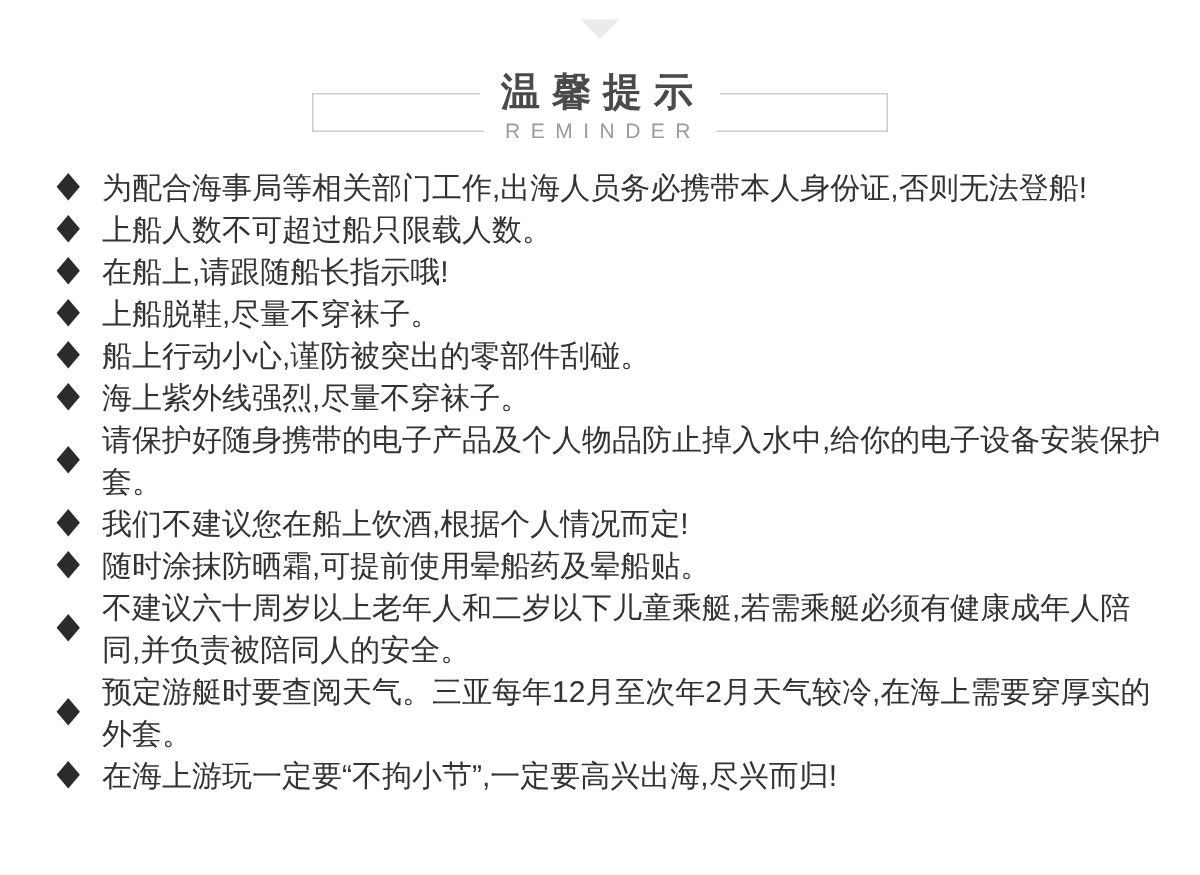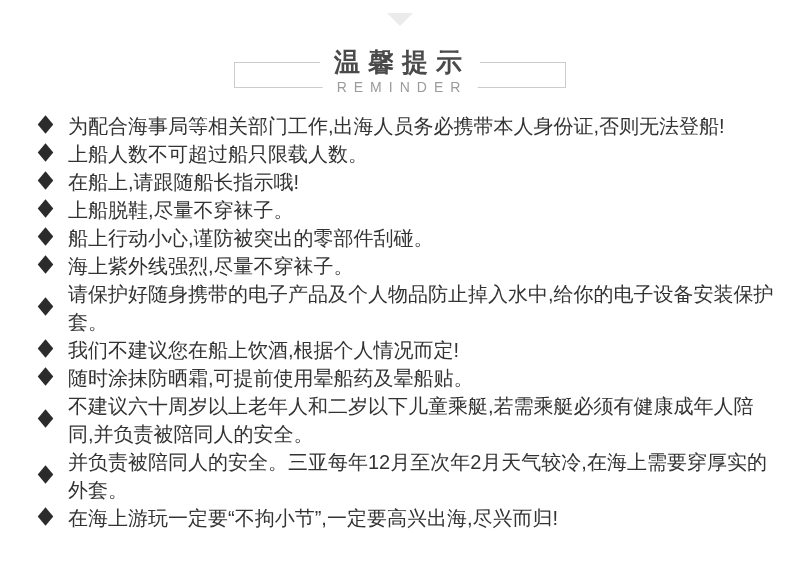--- a/index.html
+++ b/index.html
@@ -30,7 +30,7 @@
   
   .header-frame {
     position: relative;
-    width: 332px;
+    width: 384px;
     height: 26px;
     margin: 36px auto 0;
     border: 1px solid #cccccc;

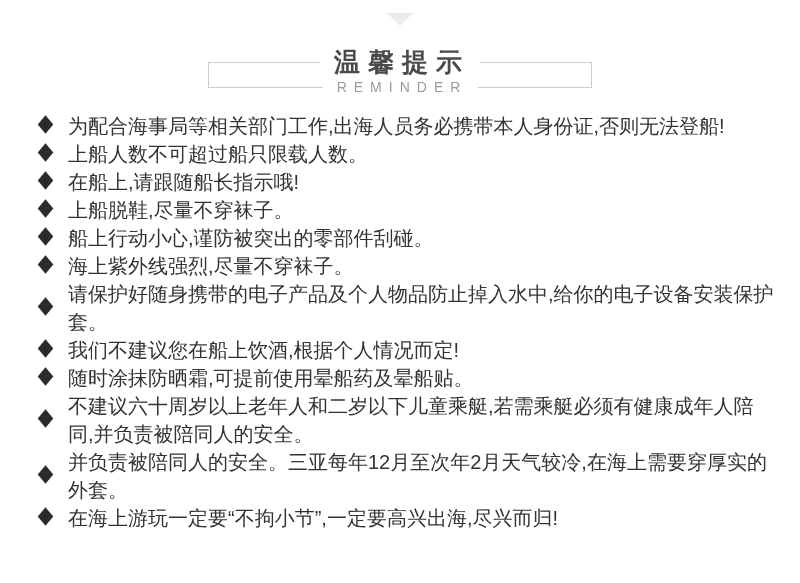--- a/index.html
+++ b/index.html
@@ -165,7 +165,7 @@
 
     <li class="tip-item">
       <span class="bullet"></span>
-      <span class="tip-text">并负责被陪同人的安全。三亚每年12月至次年2月天气较冷,在海上需要穿厚实的外套。</span>
+      <span class="tip-text">预定游艇时要查阅天气。三亚每年12月至次年2月天气较冷,在海上需要穿厚实的外套。</span>
     </li>
 
     <li class="tip-item">

